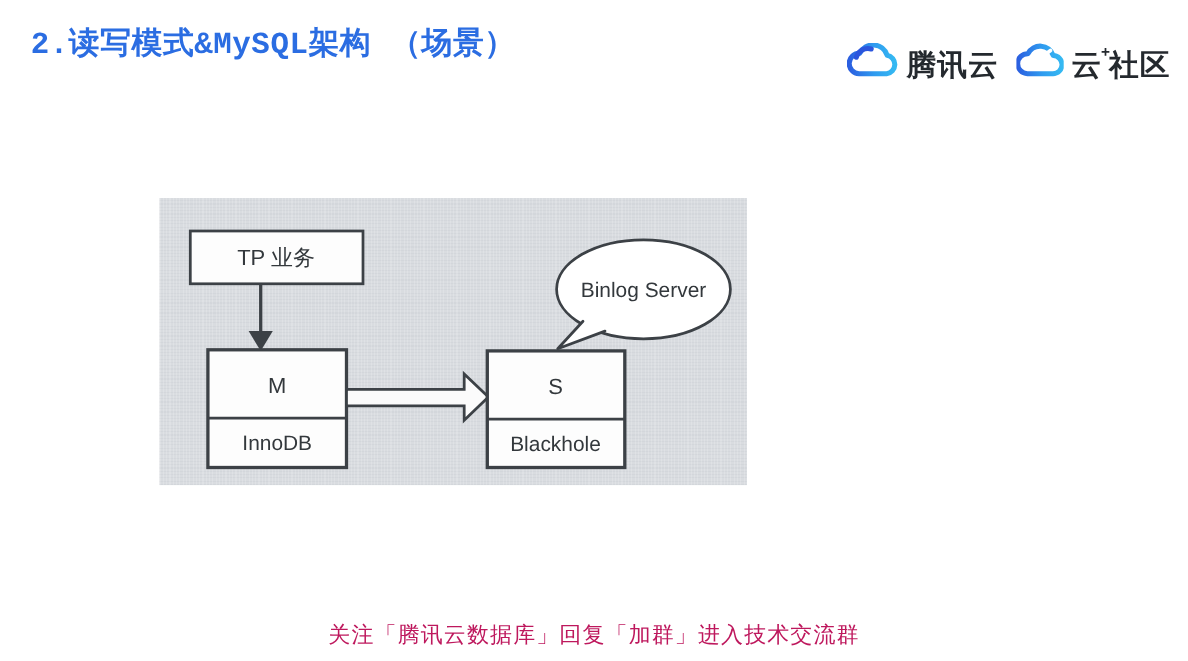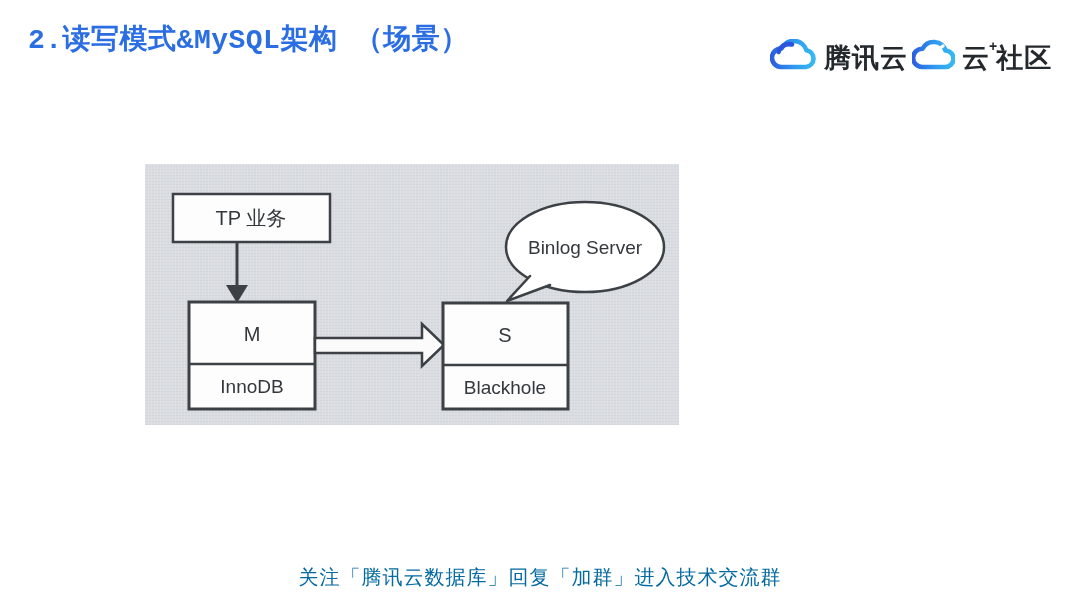--- a/index.html
+++ b/index.html
@@ -20,7 +20,7 @@
   }
   .logo-row {
     position:absolute; top:39px; left:770px;
-    display:flex; align-items:center; gap:4px;
+    display:flex; align-items:center; gap:16px;
   }
   .logo { display:flex; align-items:center; gap:7px; }
   .logo-text {

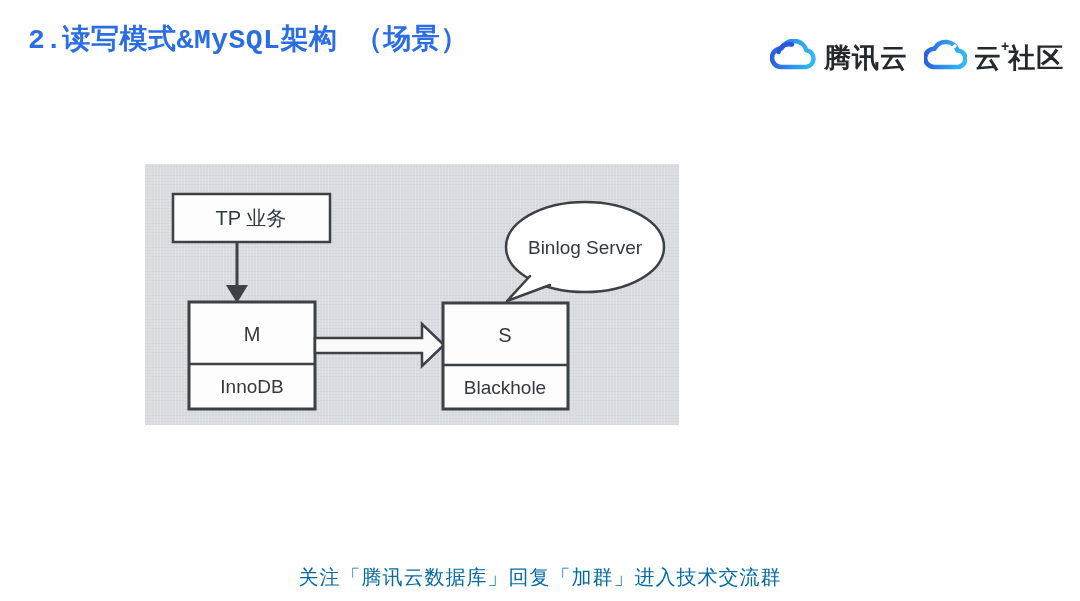--- a/index.html
+++ b/index.html
@@ -33,7 +33,7 @@
   }
   
   .diagram-panel {
-    position:absolute; left:145px; top:164px; width:534px; height:261px;
+    position:absolute; left:145px; top:180px; width:534px; height:261px;
     background-color:#d9dce0;
     background-image:
       repeating-linear-gradient(90deg, rgba(255,255,255,.16) 0 1px, transparent 1px 3px),

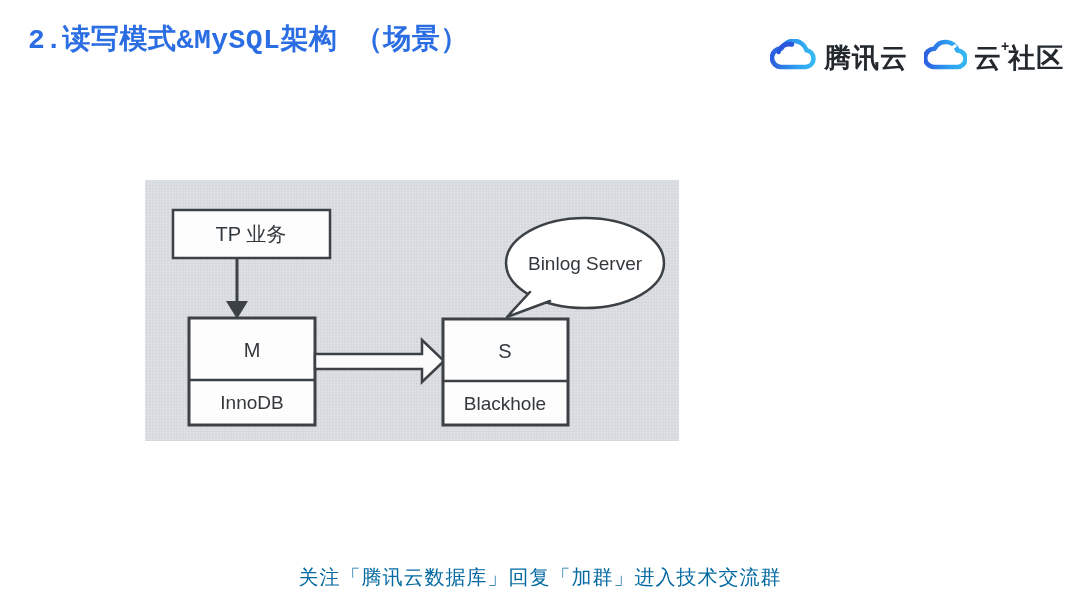--- a/index.html
+++ b/index.html
@@ -48,7 +48,7 @@
   .footer-note {
     position:absolute; left:0; top:564px; width:1080px;
     text-align:center;
-    font-size:20px; color:#0369a1; letter-spacing:1px;
+    font-size:20px; color:#be185d; letter-spacing:1px;
   }
 </style>
 </head>

